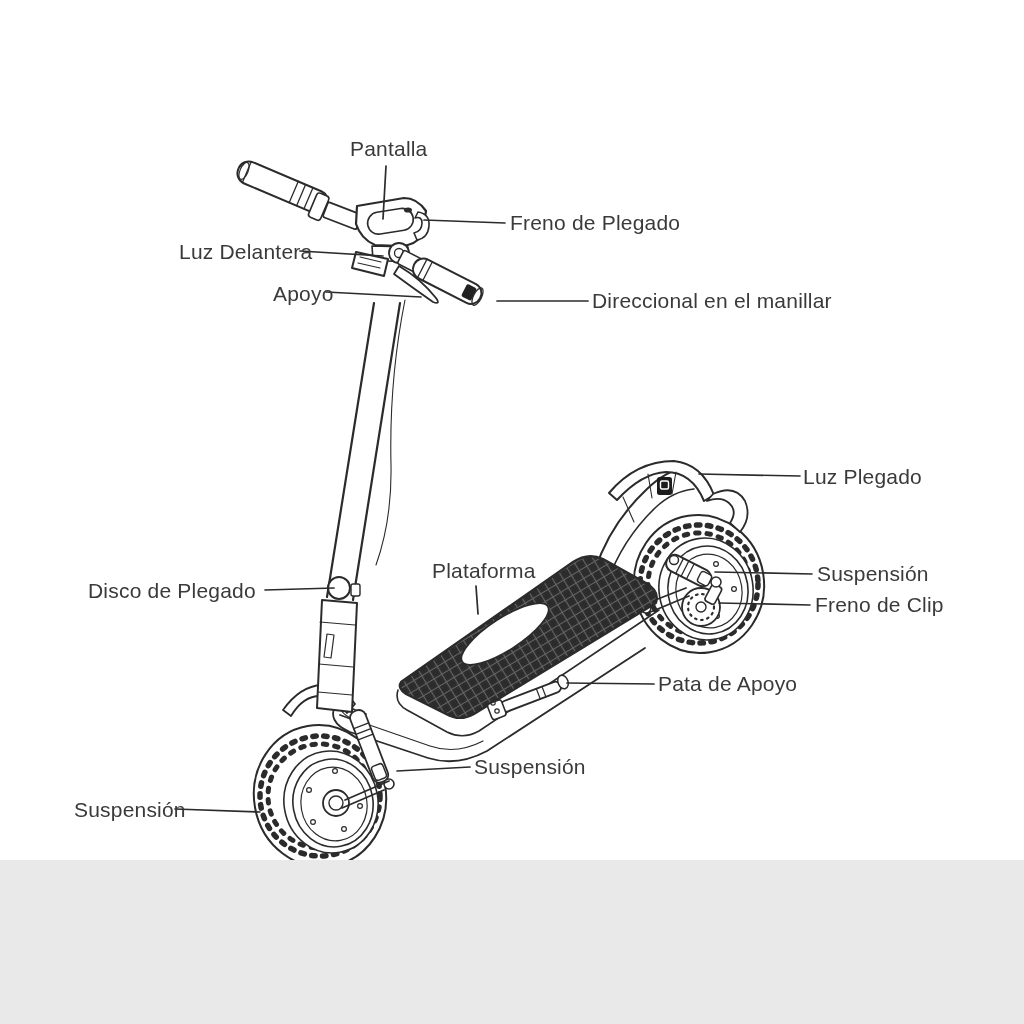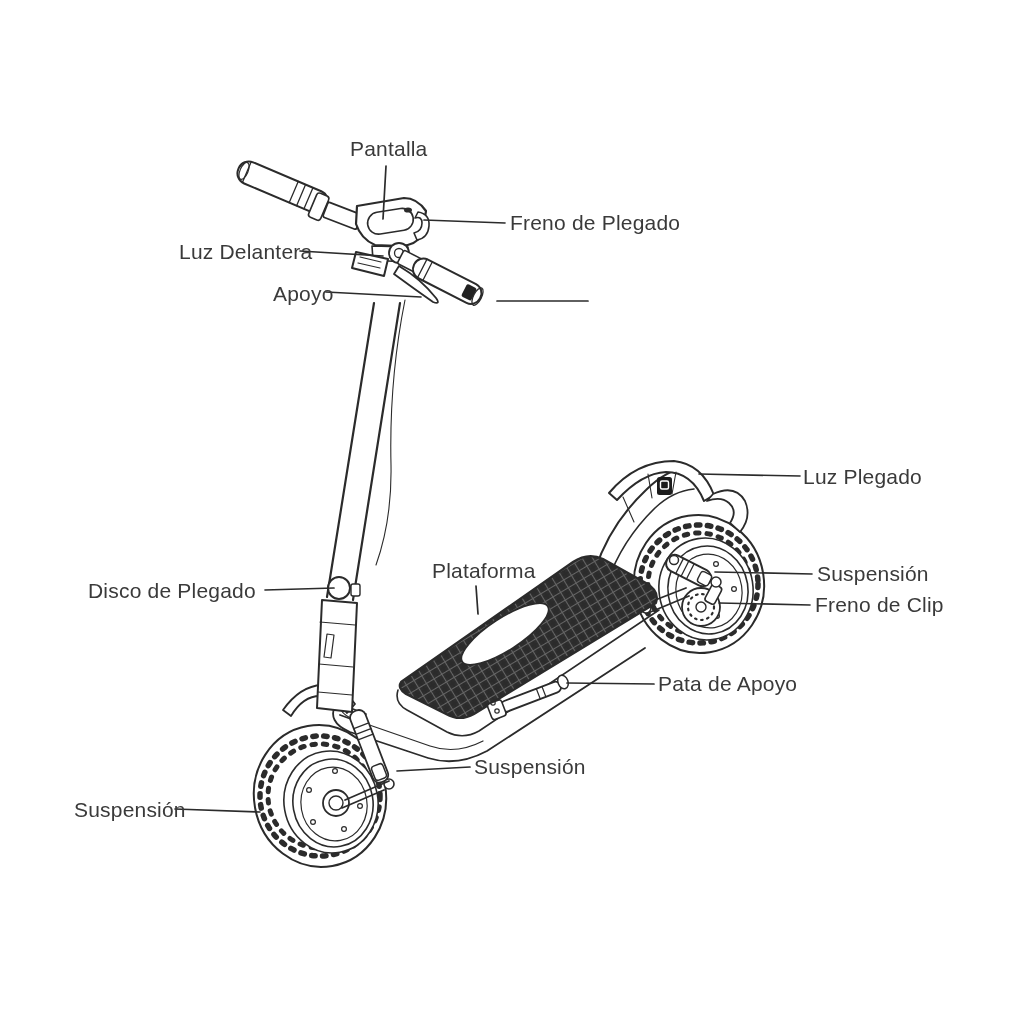--- a/index.html
+++ b/index.html
@@ -9,7 +9,7 @@
   }
   html,body{margin:0;padding:0;background:#e9e9e9;}
   .stage{
-    position:relative;width:1024px;height:1024px;margin:0 auto;
+    position:relative;width:1024px;height:860px;margin:0 auto;
     background:var(--background,#fff);
     font-family:"Liberation Sans","DejaVu Sans",sans-serif;
     overflow:hidden;

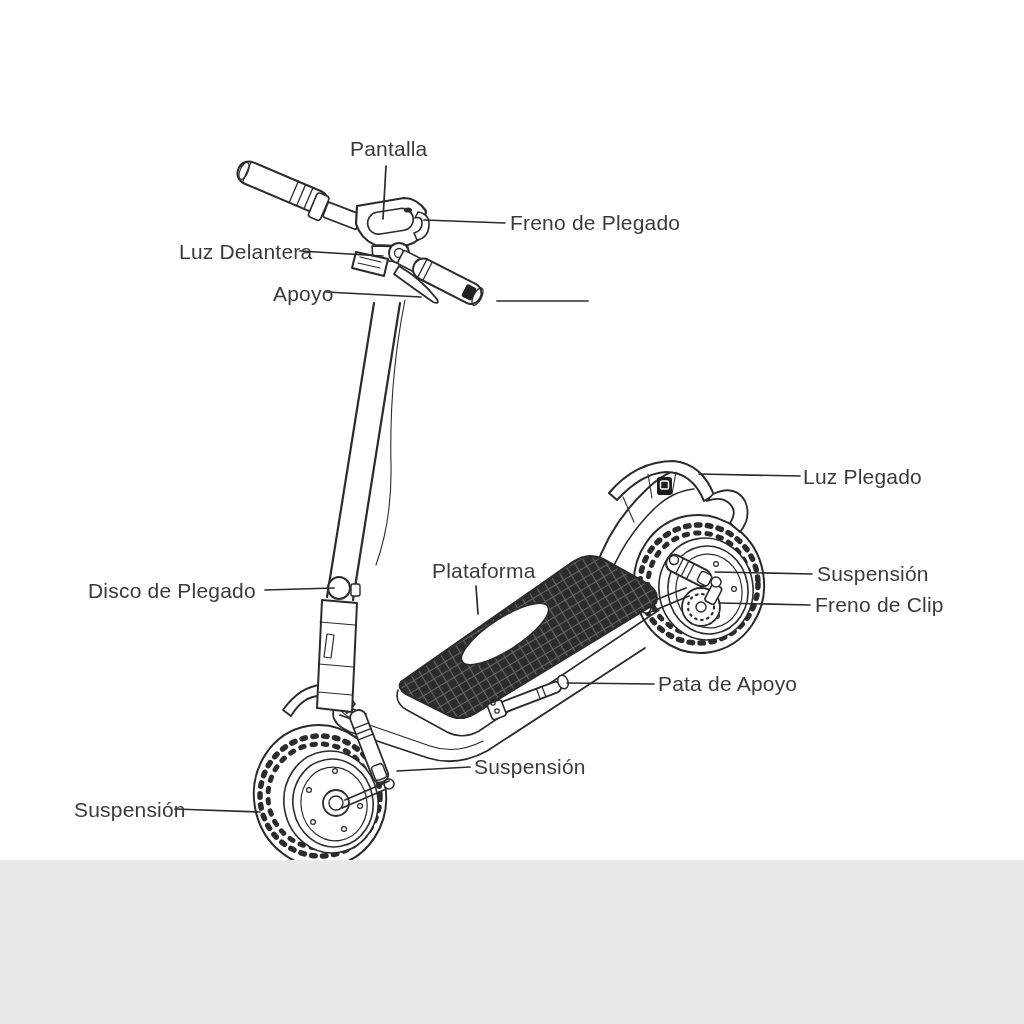--- a/index.html
+++ b/index.html
@@ -225,6 +225,7 @@
   <div class="label" style="left:510px;top:212px">Freno de Plegado</div>
   <div class="label" style="left:179px;top:241px">Luz Delantera</div>
   <div class="label" style="left:273px;top:283px">Apoyo</div>
+  <div class="label" style="left:592px;top:290px">Direccional en el manillar</div>
   <div class="label" style="left:803px;top:466px">Luz Plegado</div>
   <div class="label" style="left:817px;top:563px">Suspensión</div>
   <div class="label" style="left:815px;top:594px">Freno de Clip</div>

